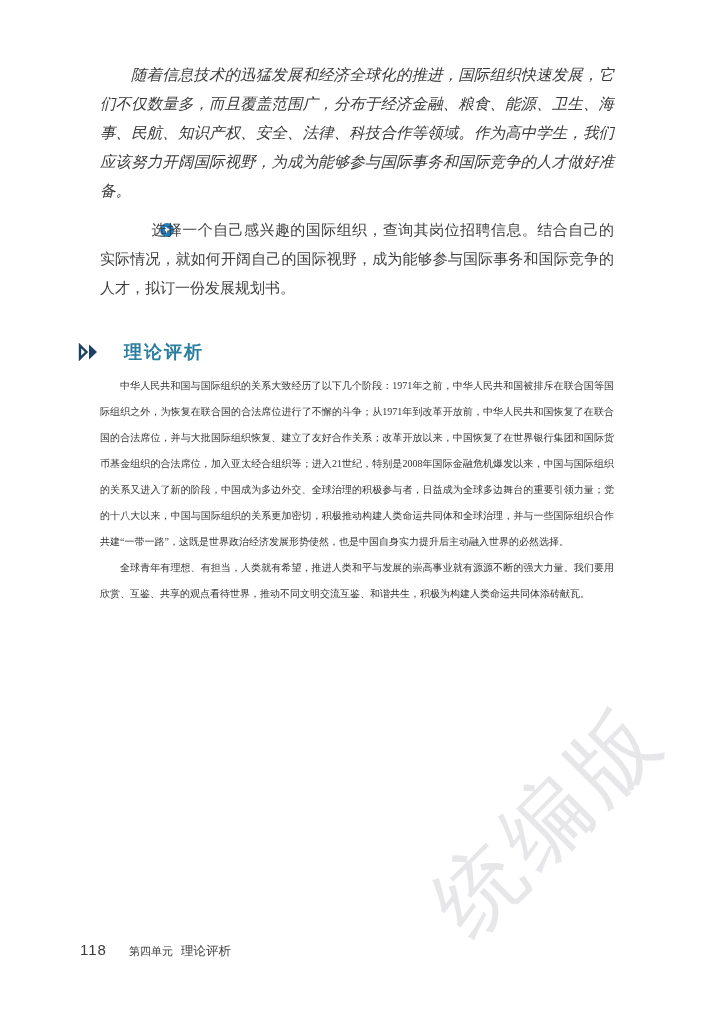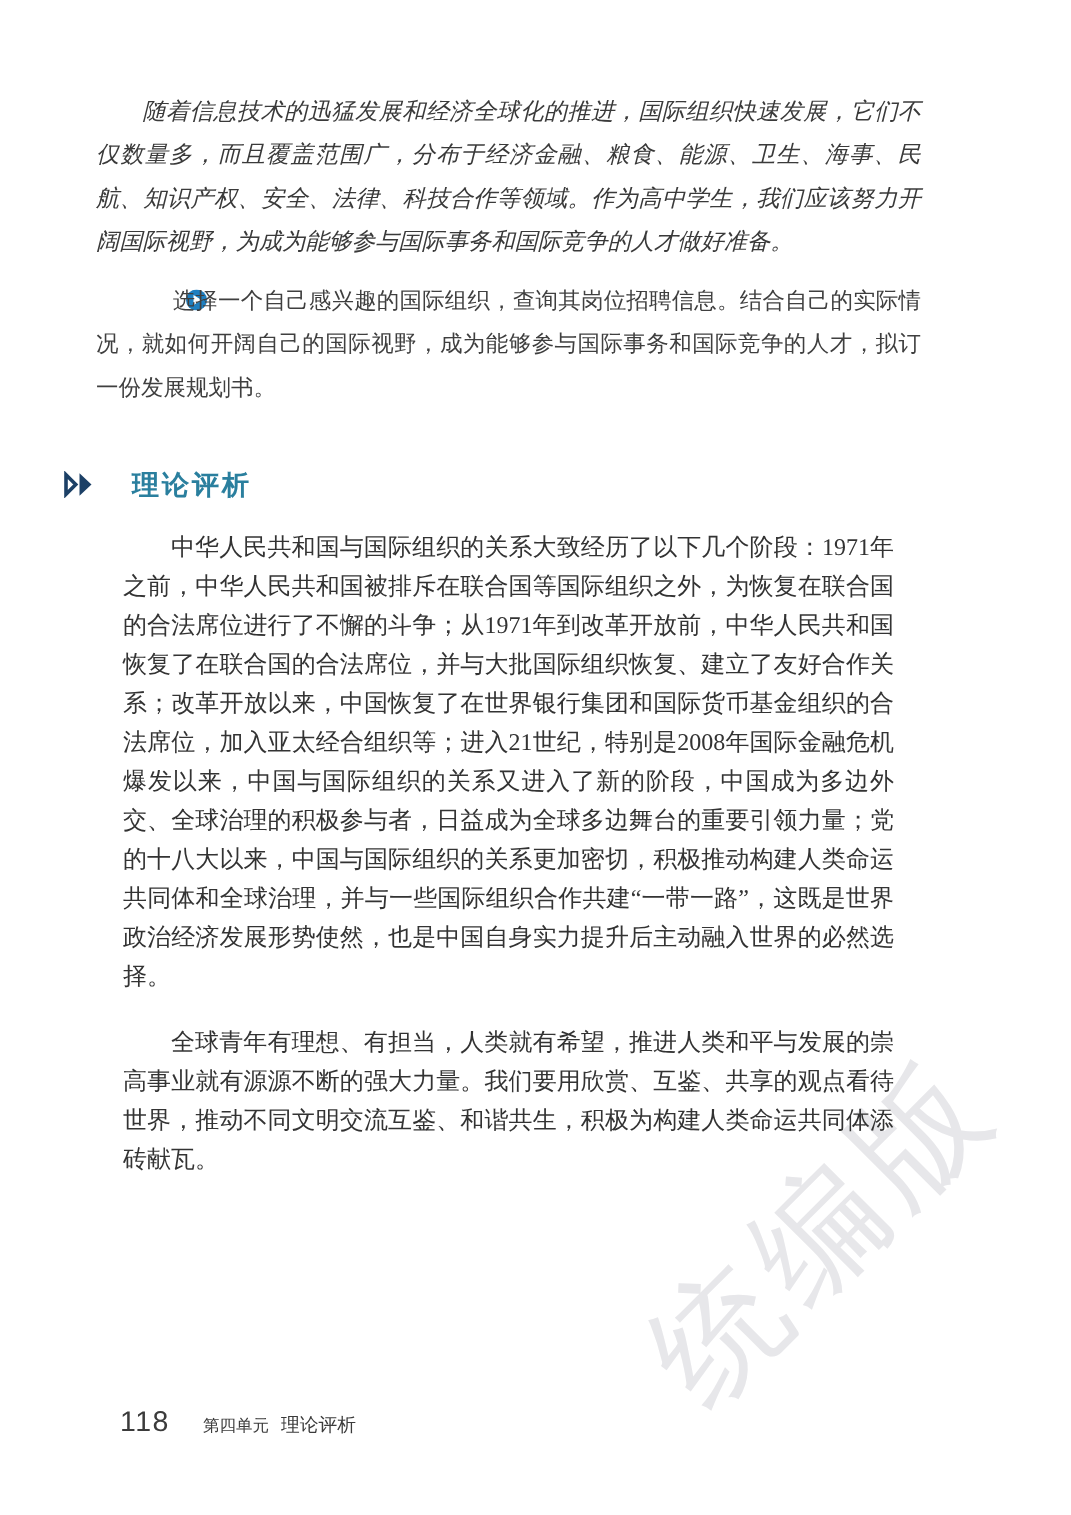--- a/index.html
+++ b/index.html
@@ -28,7 +28,7 @@
 
   .content {
     position: relative; z-index: 1;
-    padding: 60px 100px 0 64px;
+    padding: 60px 100px 0 100px;
   }
 
   .intro {

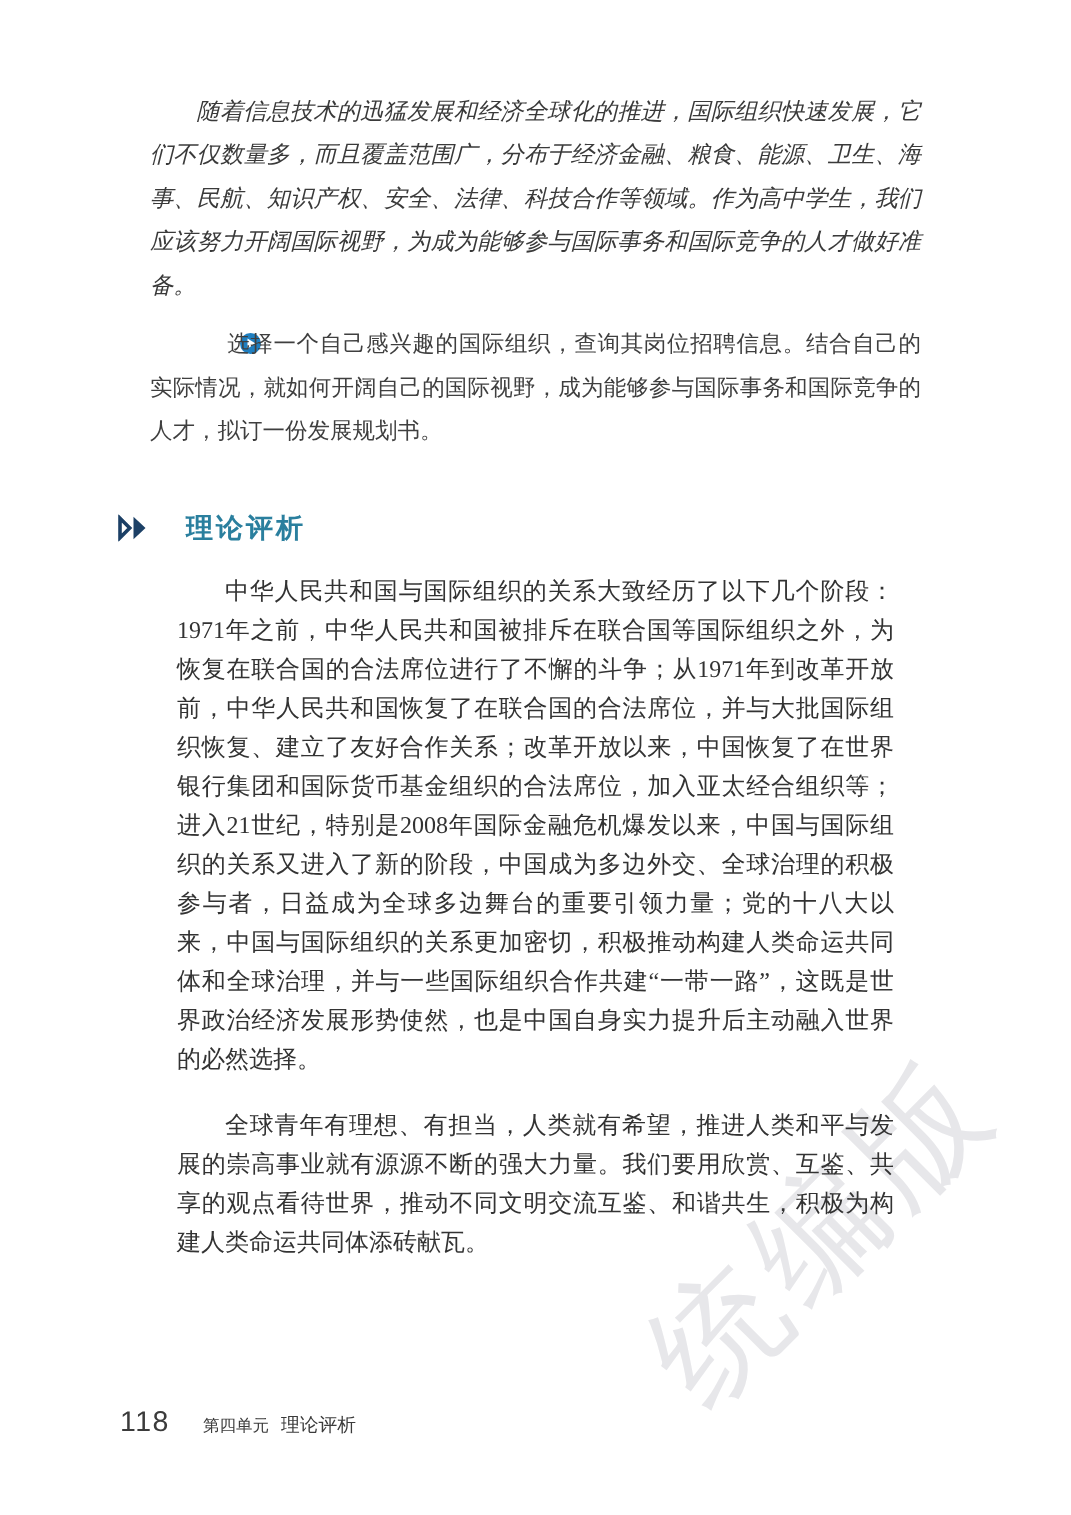--- a/index.html
+++ b/index.html
@@ -75,9 +75,9 @@
   }
 
   .body-para {
-    margin: 18px;
+    margin: 0;
     font-family: "Liberation Serif", serif;
-    font-size: 16px;
+    font-size: 10px;
     line-height: 26px;
     color: #333333;
     text-align: justify;

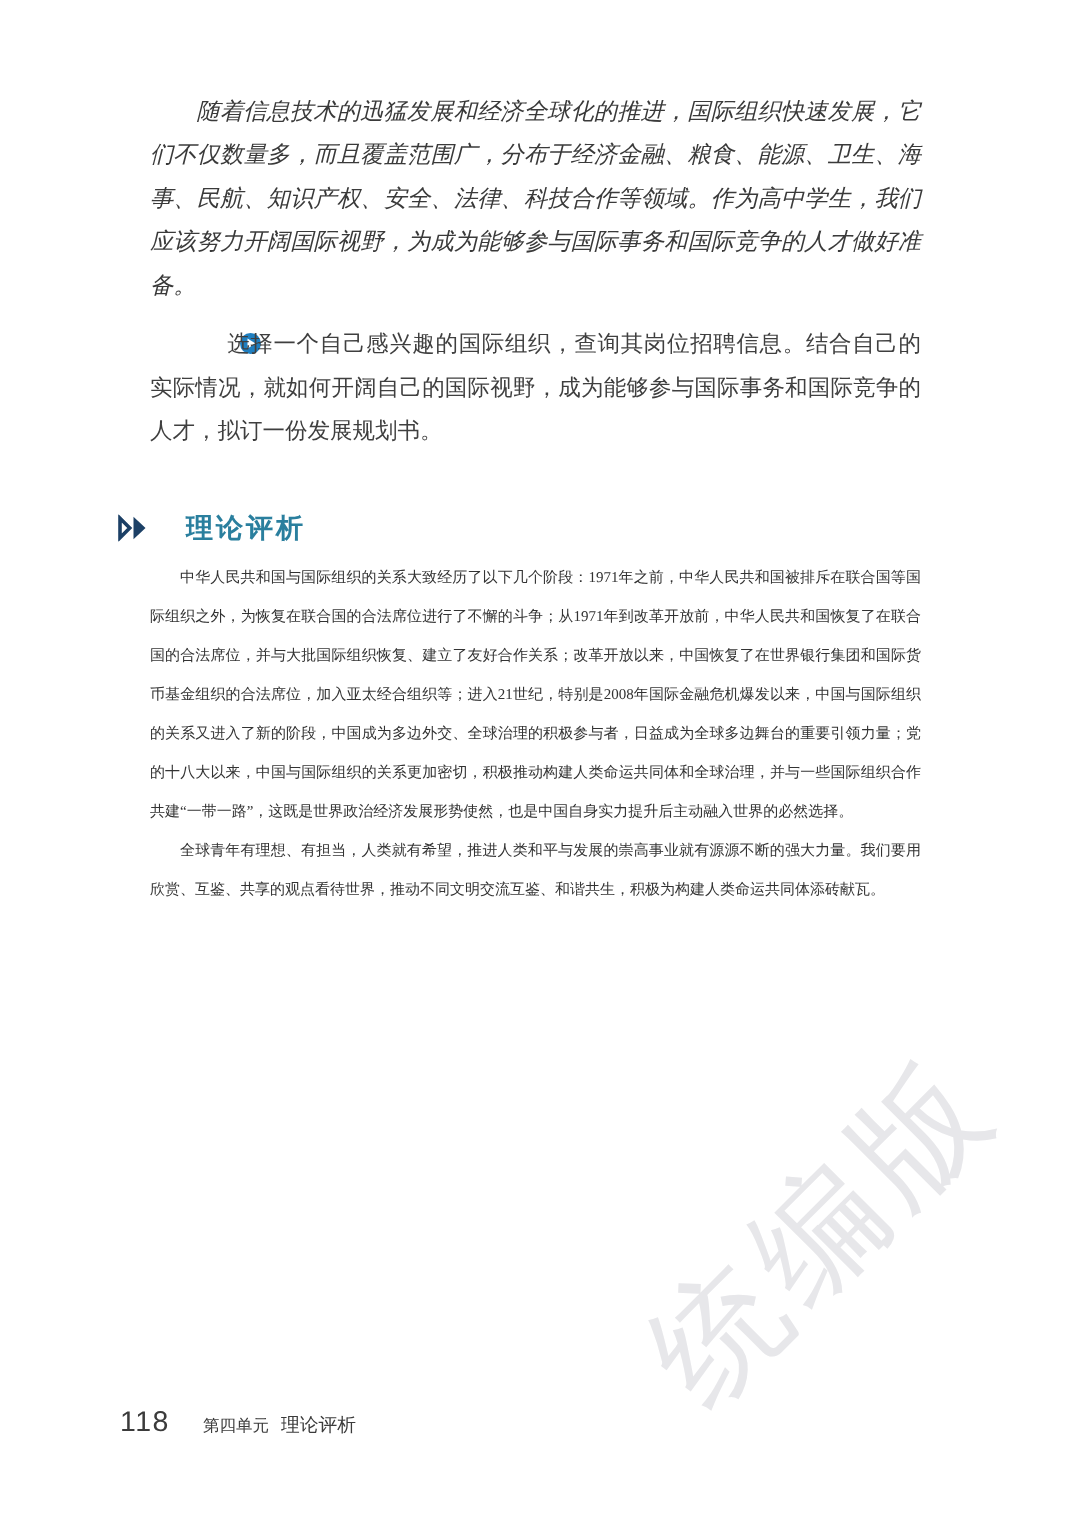--- a/index.html
+++ b/index.html
@@ -94,7 +94,7 @@
     color: #3b3b3b;
   }
   .footer .pagenum {
-    font-size: 19px;
+    font-size: 15px;
     letter-spacing: 1px;
     margin-right: 22px;
     margin-top: 44px;

